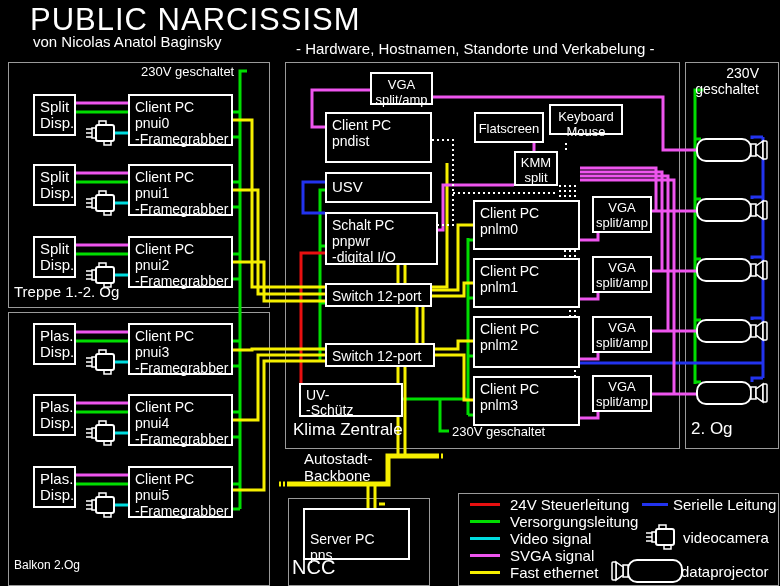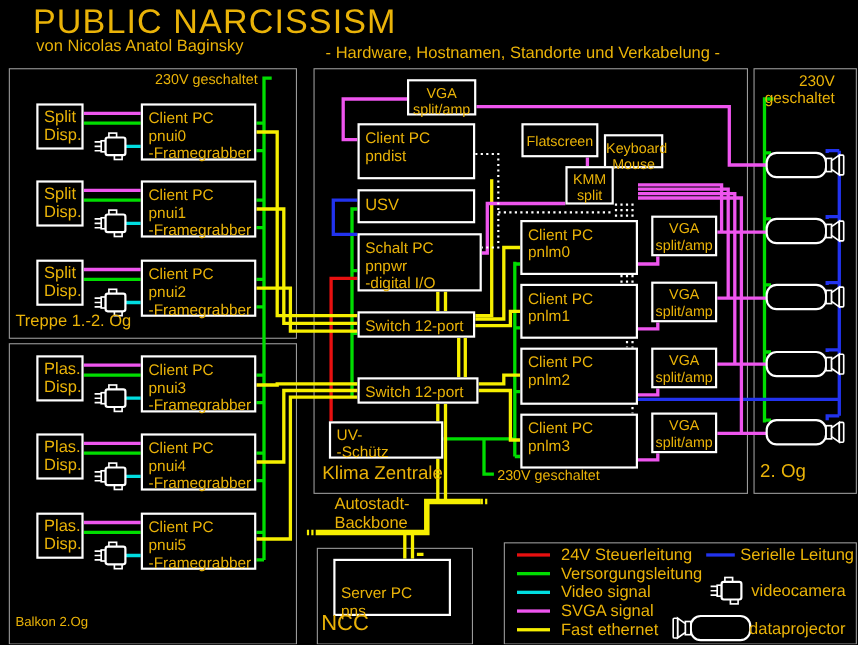--- a/index.html
+++ b/index.html
@@ -4,7 +4,7 @@
 <style>
   html,body{margin:0;padding:0;background:#000;}
   #stage{position:relative;width:780px;height:586px;background:#000;overflow:hidden;
-         font-family:"Liberation Sans", sans-serif;color:#eab308;}
+         font-family:"Liberation Sans", sans-serif;color:#ffffff;}
   #wires{position:absolute;left:0;top:0;z-index:1;}
   .panel{position:absolute;border:1px solid #9a9a9a;background:transparent;z-index:0;}
   .box{position:absolute;border:2px solid #fff;background:#000;z-index:2;

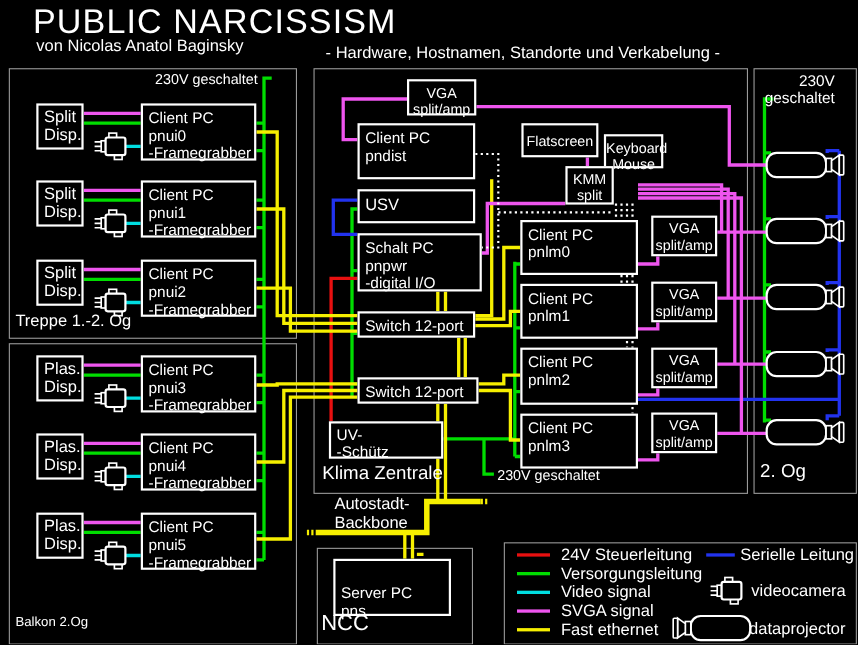--- a/index.html
+++ b/index.html
@@ -232,7 +232,7 @@
   <div class="box center" style="left:474px;top:112px;width:70px;height:31px;padding-top:7px">
     <div>Flatscreen</div>
   </div>
-  <div class="box center" style="left:549px;top:122px;width:54px;height:31px">
+  <div class="box center" style="left:549px;top:104px;width:74px;height:31px">
     <div>Keyboard</div>
       <div>Mouse</div>
   </div>

